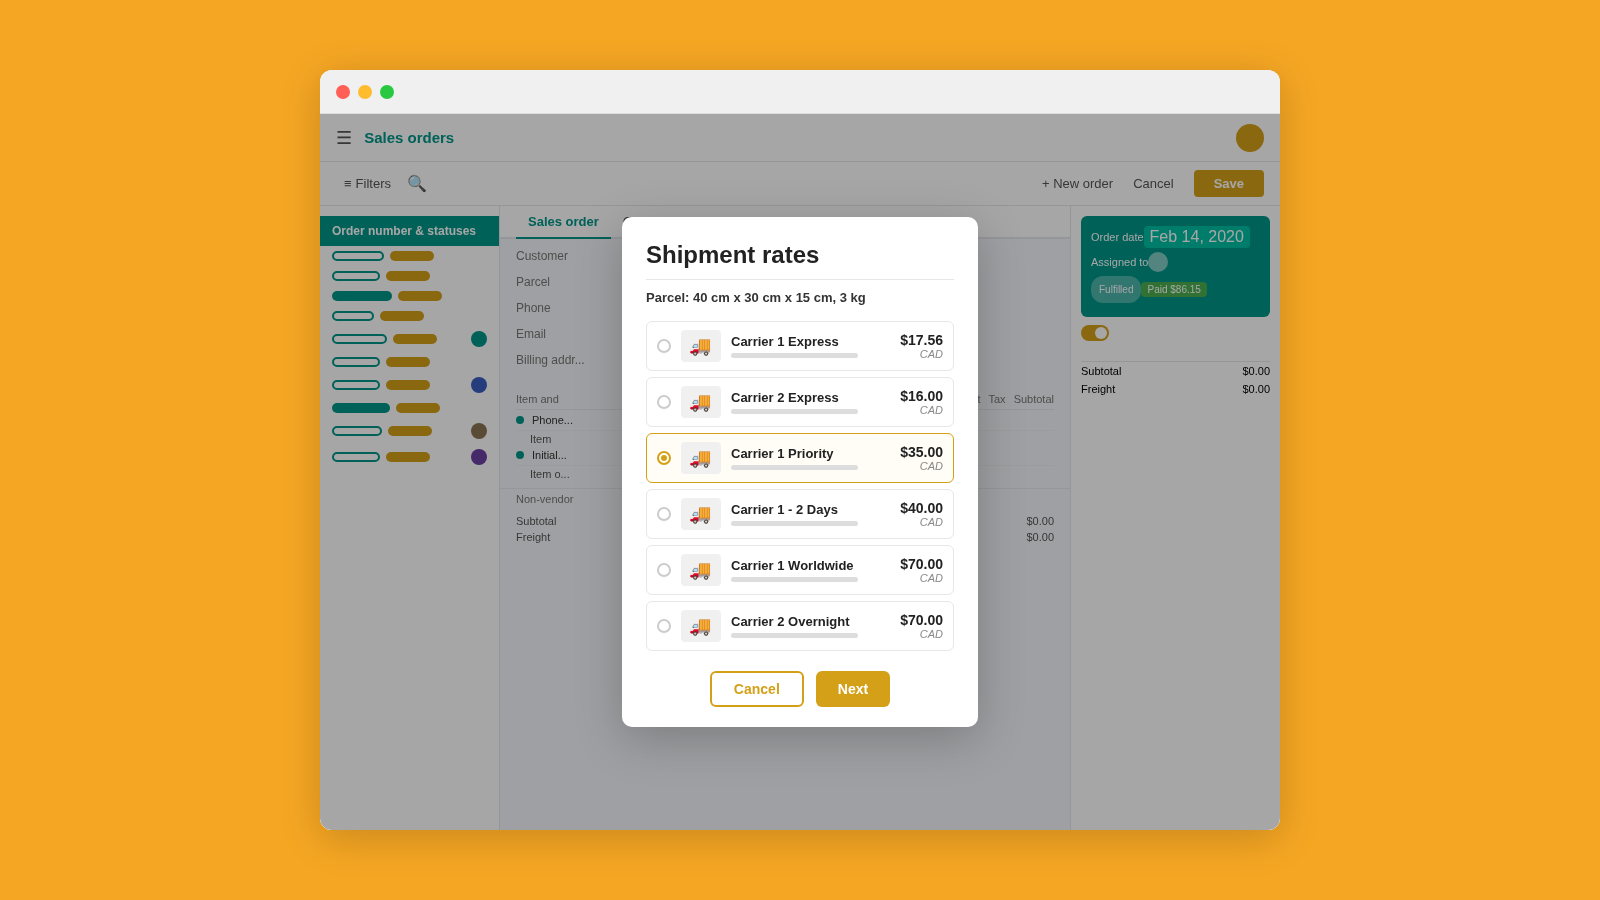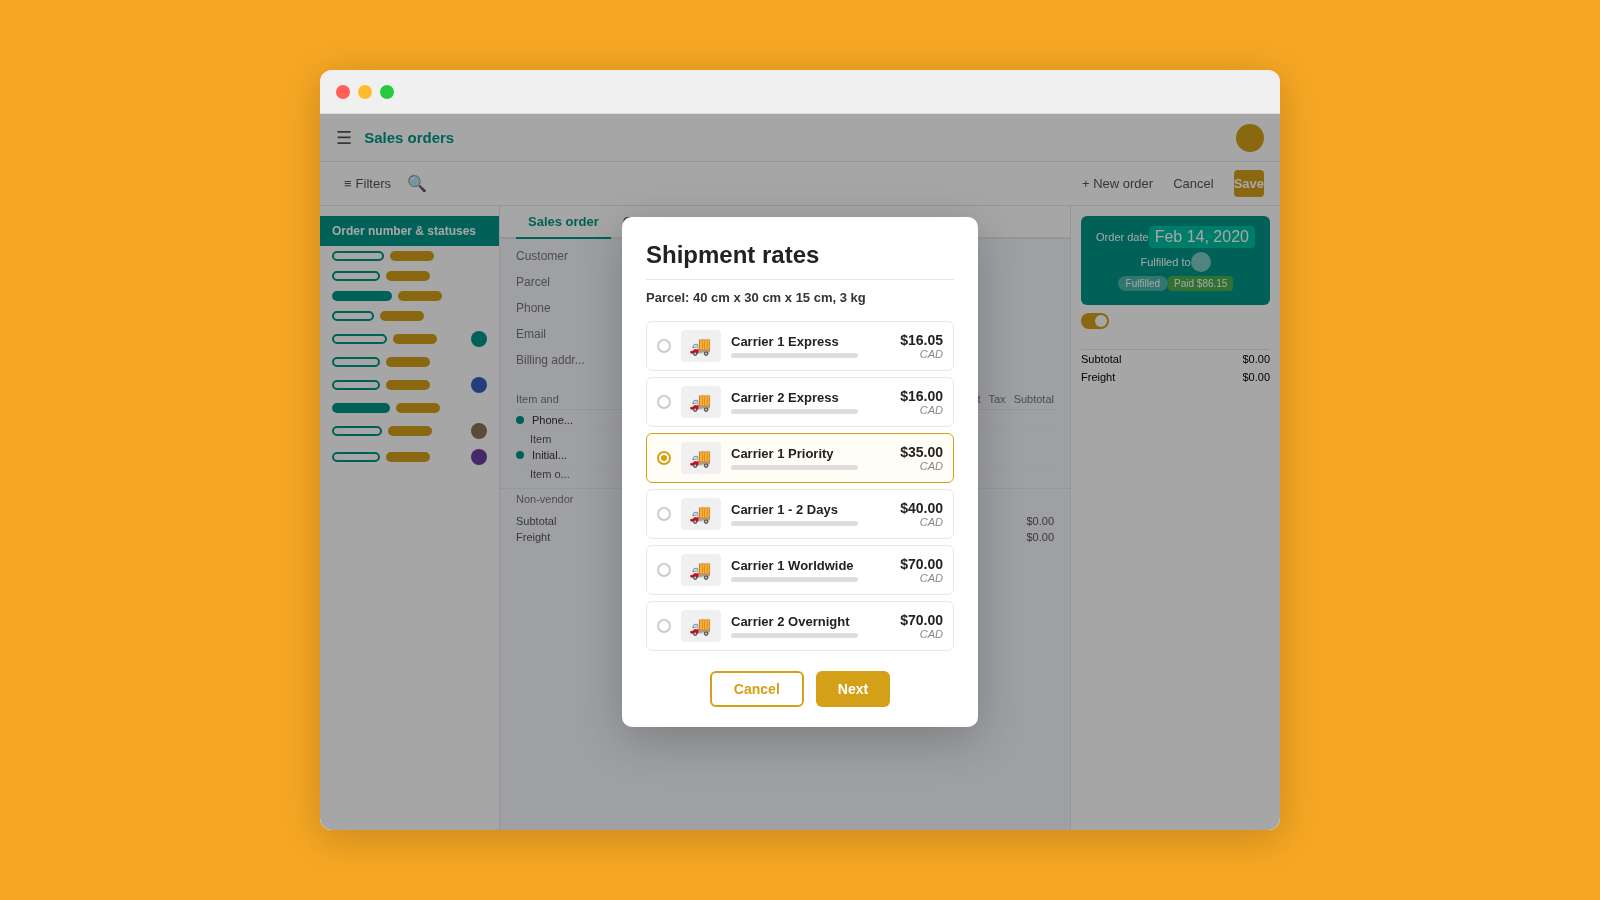--- a/index.html
+++ b/index.html
@@ -103,7 +103,7 @@
       font-size: 13px; color: #fff;
       background: #d4a017;
       border: none; border-radius: 4px; cursor: pointer;
-      padding: 6px 0; font-weight: 600;
+      padding: 6px 20px; font-weight: 600;
     }
 
     

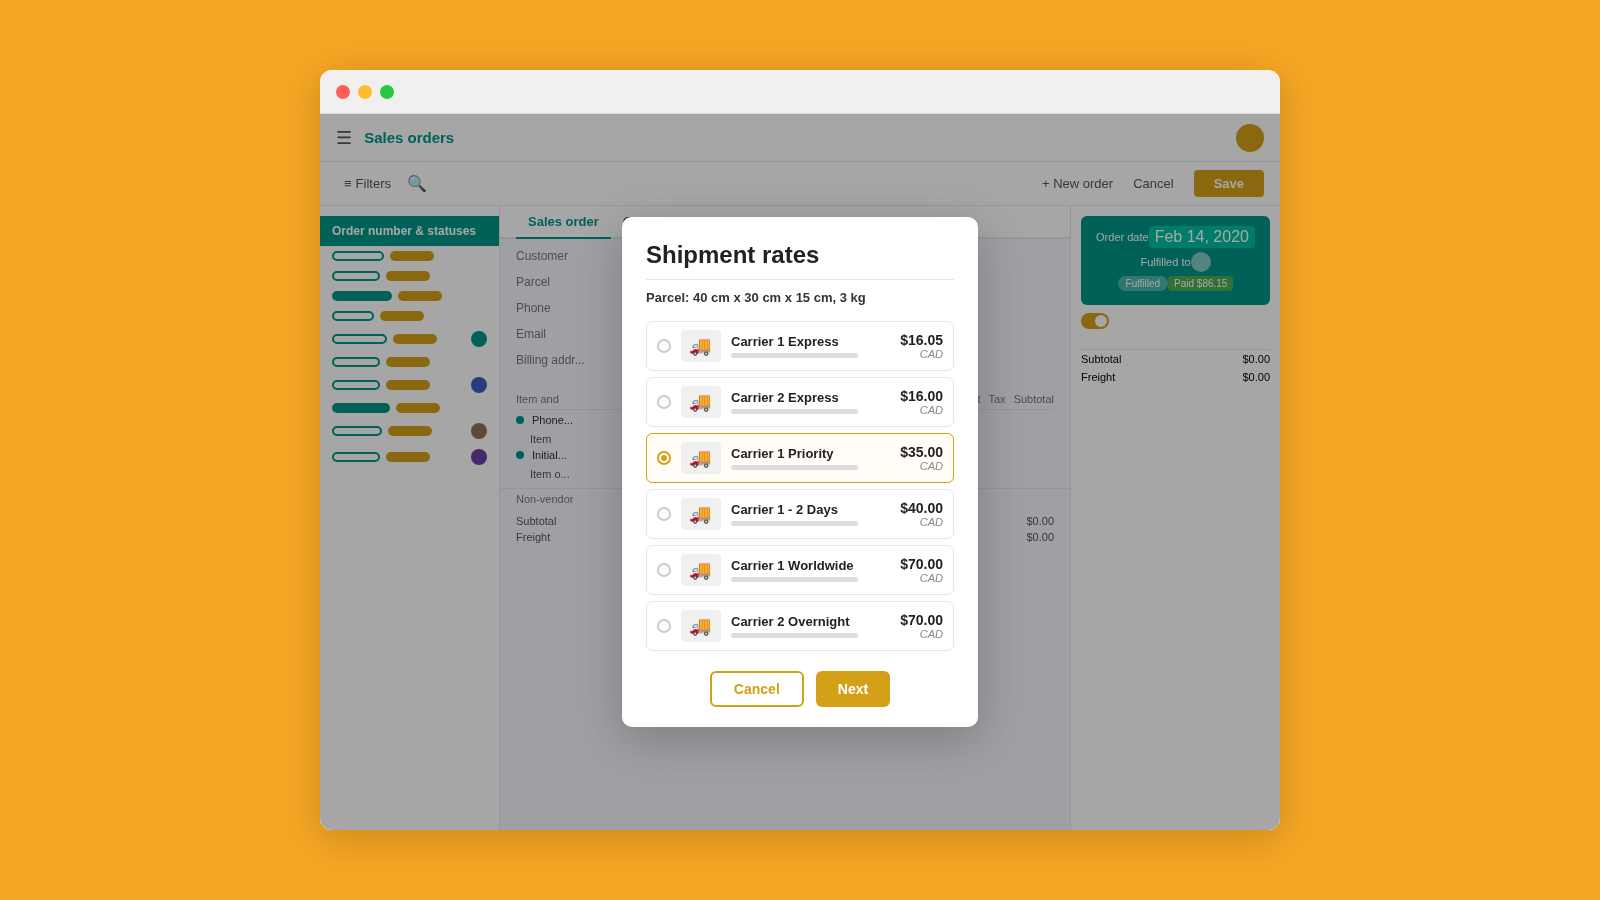--- a/index.html
+++ b/index.html
@@ -164,7 +164,7 @@
       color: #fff;
       font-size: 11px;
     }
-    .order-info-row { display: flex; align-items: center; justify-content: center; margin-bottom: 4px; }
+    .order-info-row { display: flex; align-items: center; justify-content: flex-start; margin-bottom: 4px; }
     .order-date-val {
       background: #00bfa5;
       border-radius: 4px;

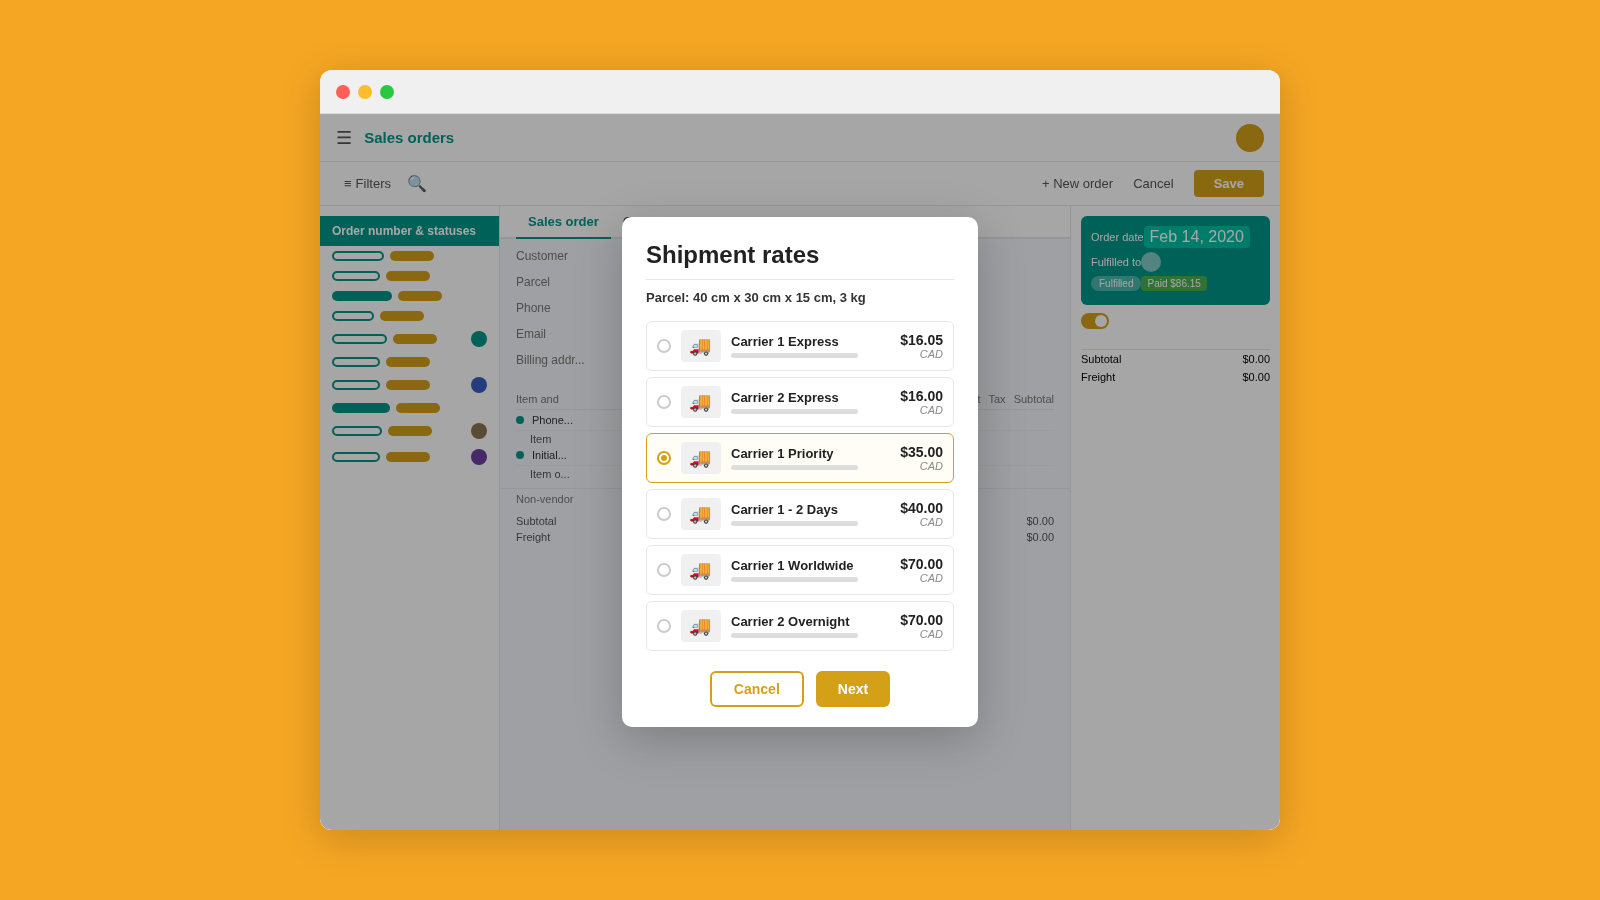--- a/index.html
+++ b/index.html
@@ -483,7 +483,7 @@
             <span class="order-date-val">Feb 14, 2020</span>
           </div>
           <div class="order-info-row">
-            <span>Fulfilled to</span>
+            <span>Assigned to</span>
             <span class="avatar-circle"></span>
           </div>
           <div class="order-info-row">

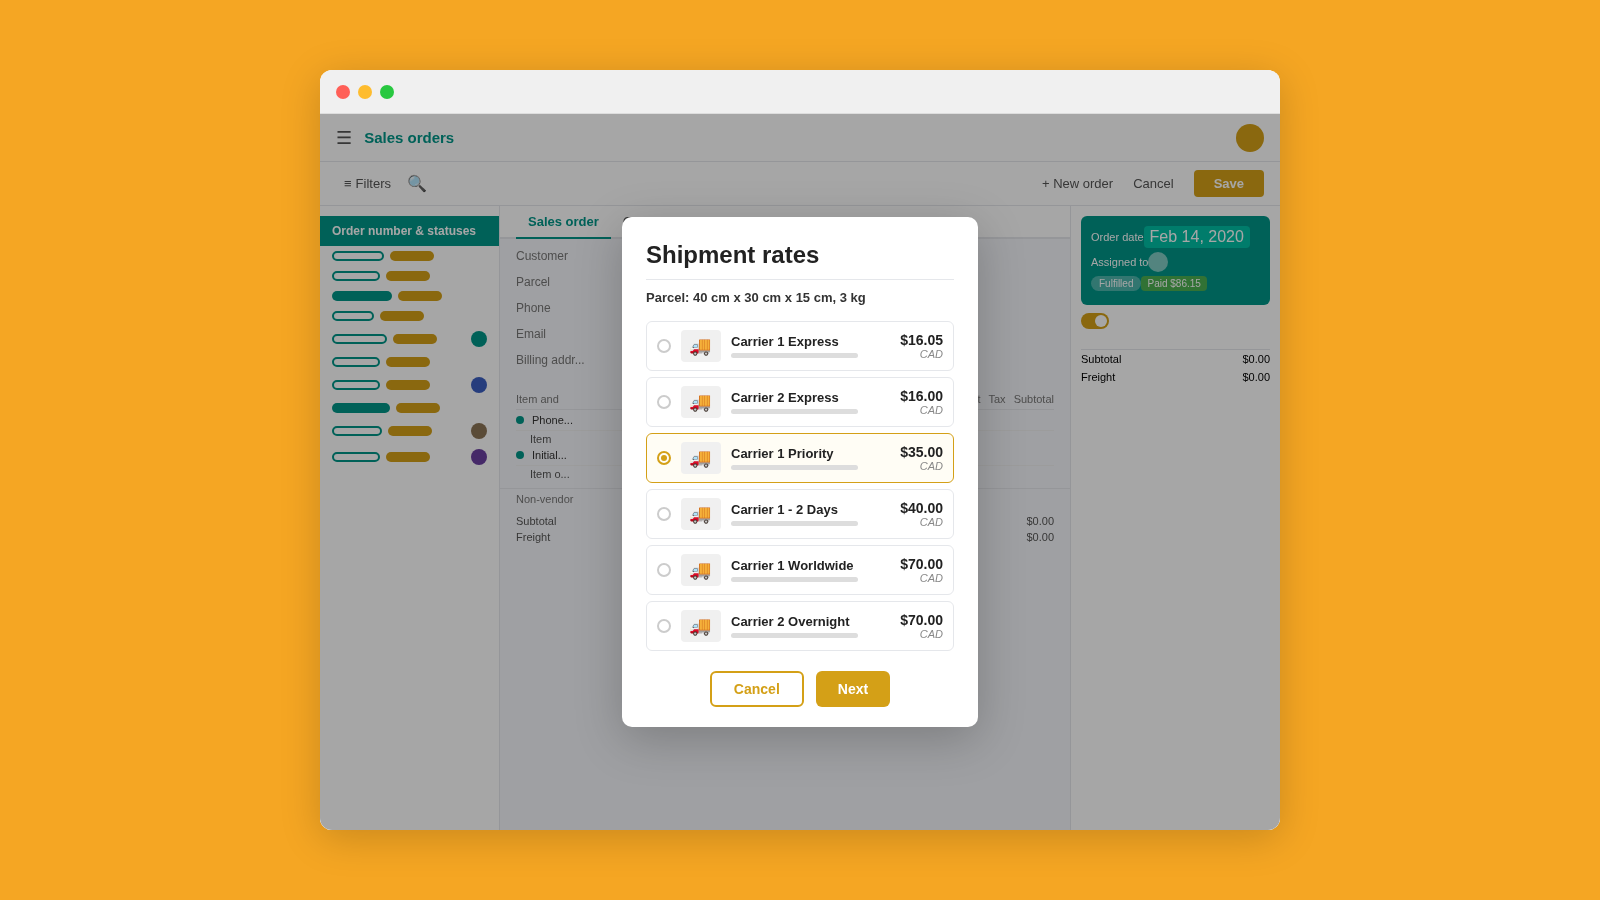--- a/index.html
+++ b/index.html
@@ -177,7 +177,7 @@
     }
     .badge-fulfilled {
       background: rgba(255,255,255,0.3);
-      border-radius: 12px; padding: 2px 8px; font-size: 10px;
+      border-radius: 12px; padding: 8px 8px; font-size: 10px;
     }
     .badge-paid {
       background: #4CAF50; border-radius: 4px; padding: 2px 6px; font-size: 10px;

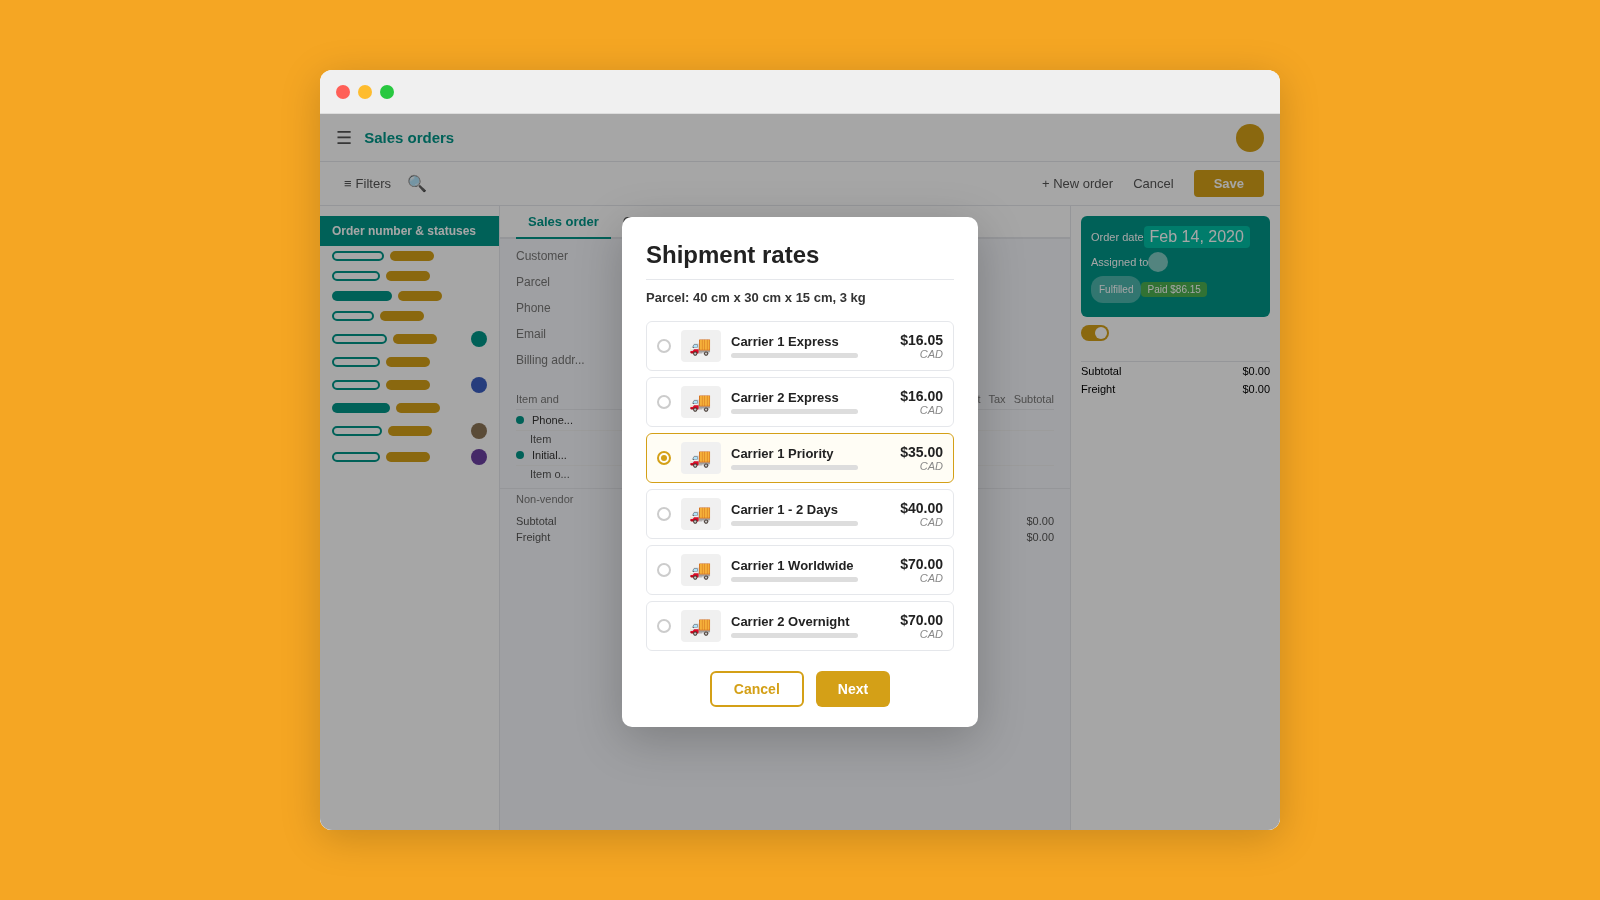--- a/index.html
+++ b/index.html
@@ -532,7 +532,7 @@
               <div class="rate-bar"></div>
             </div>
             <div class="rate-price-col">
-              <div class="rate-price">$16.05</div>
+              <div class="rate-price">$17.56</div>
               <div class="rate-currency">CAD</div>
             </div>
           </div>

